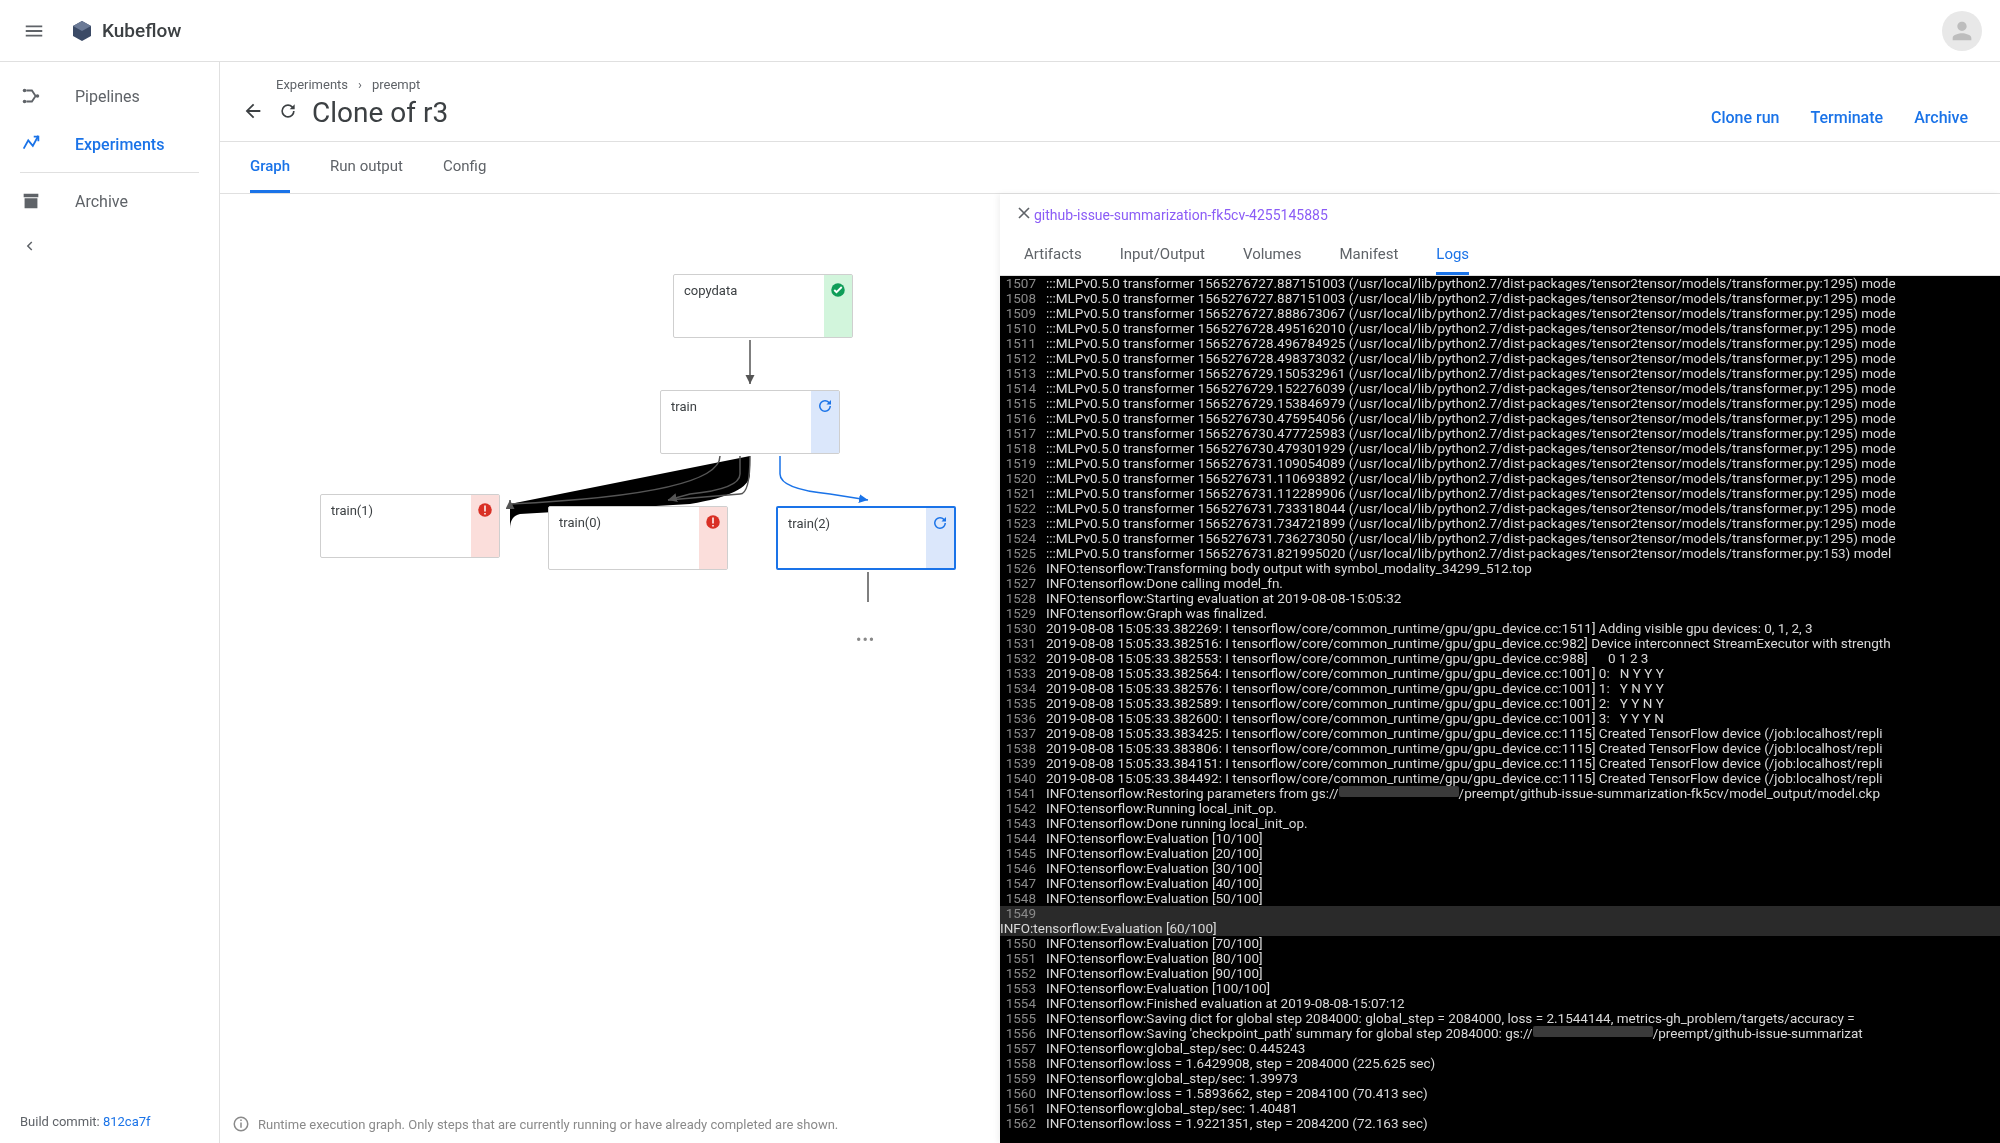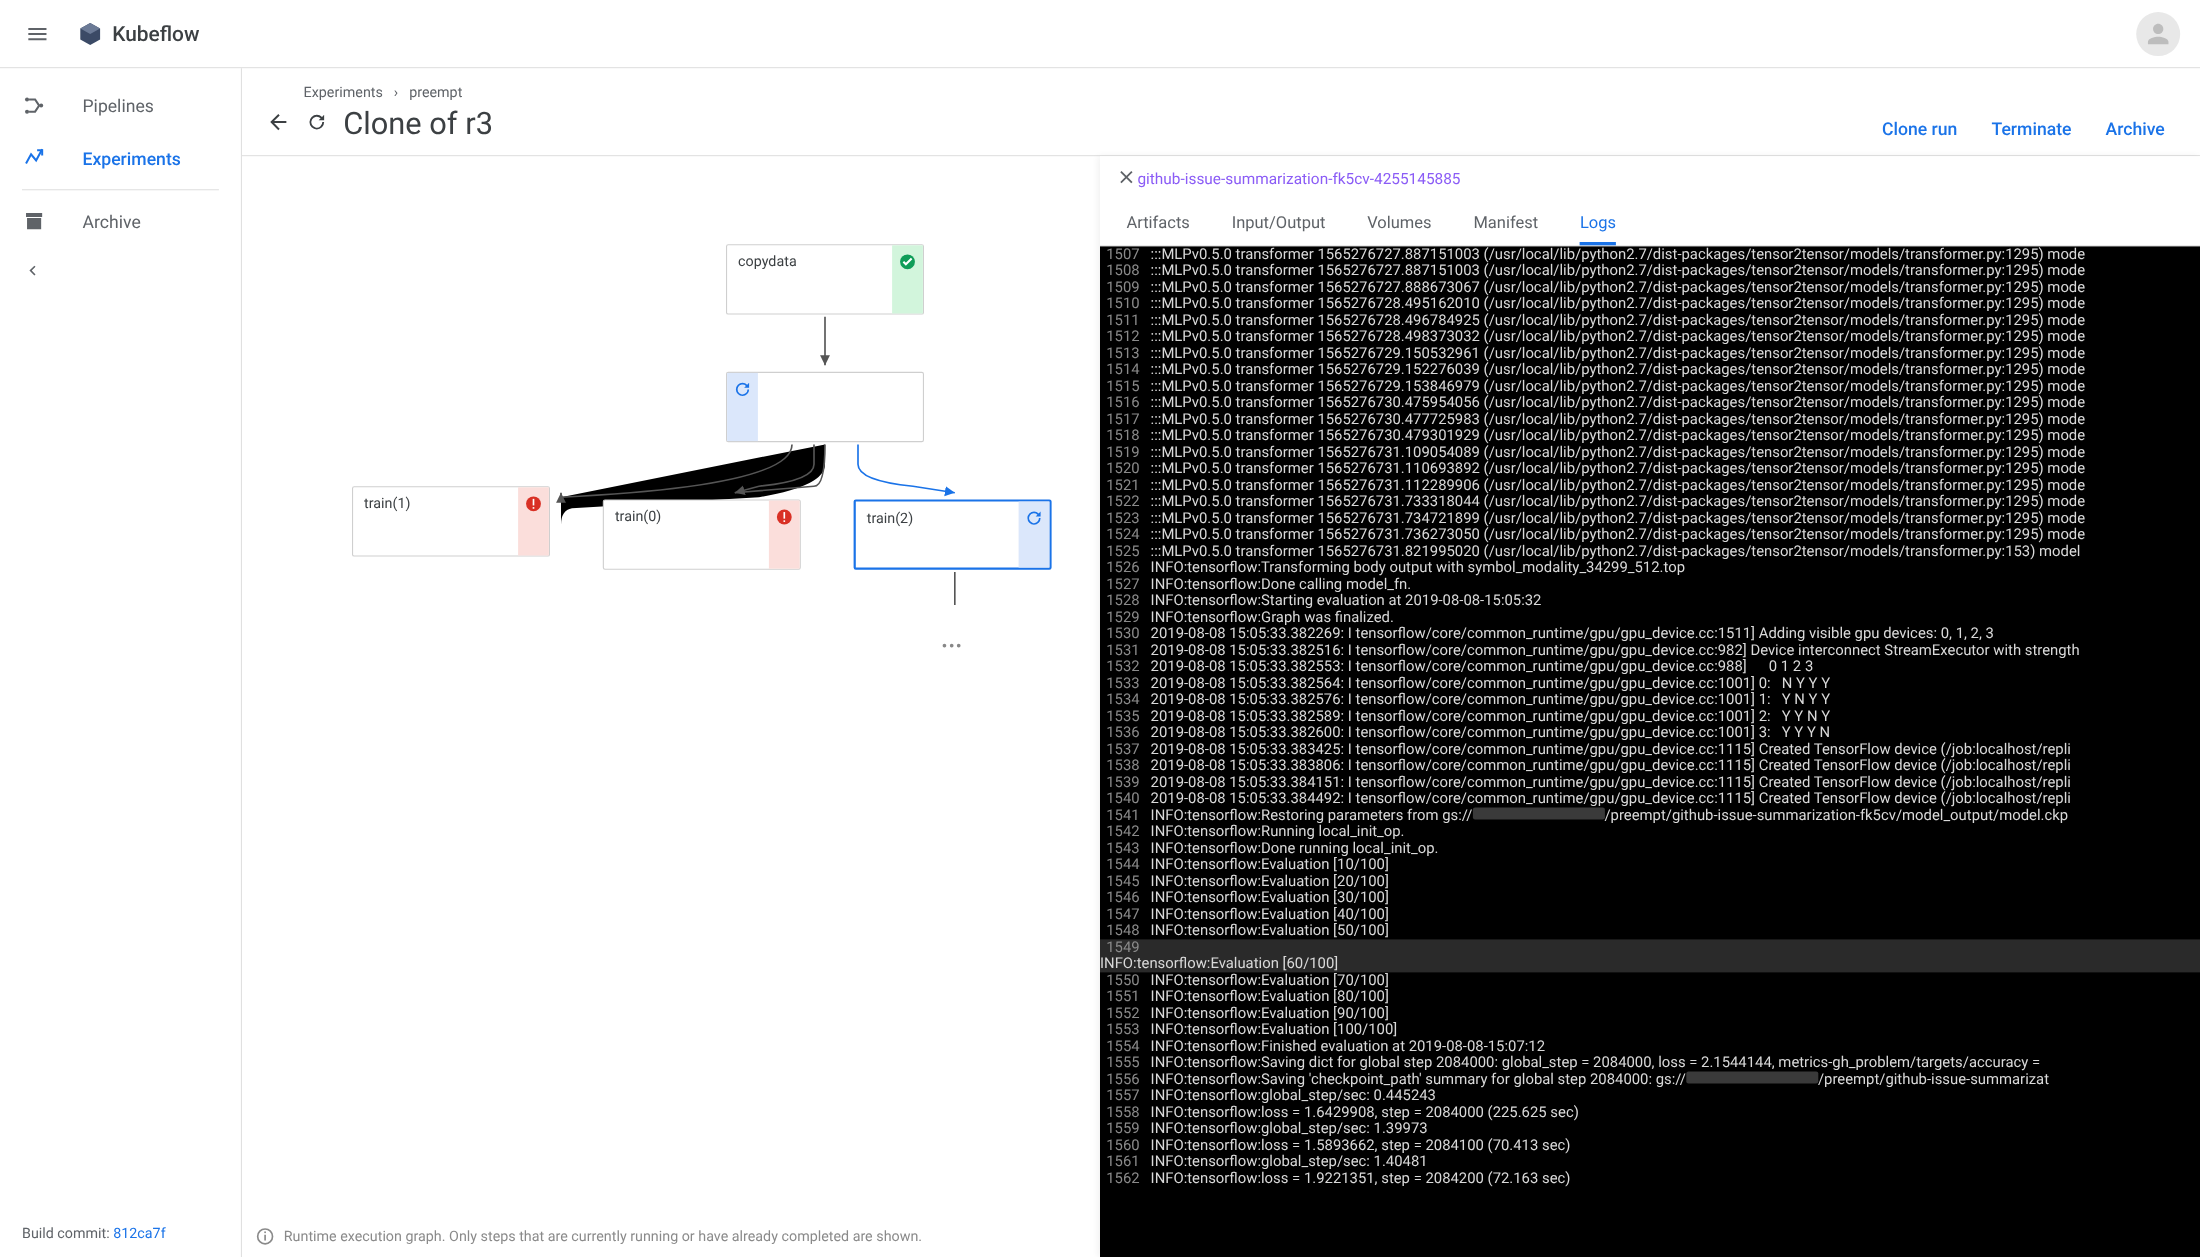--- a/index.html
+++ b/index.html
@@ -142,6 +142,11 @@
       </div>
     </div>
 
+    <div class="tabs">
+      <div class="tab active">Graph</div>
+      <div class="tab">Run output</div>
+      <div class="tab">Config</div>
+    </div>
 
     <div class="content">
       <div class="graph-area">

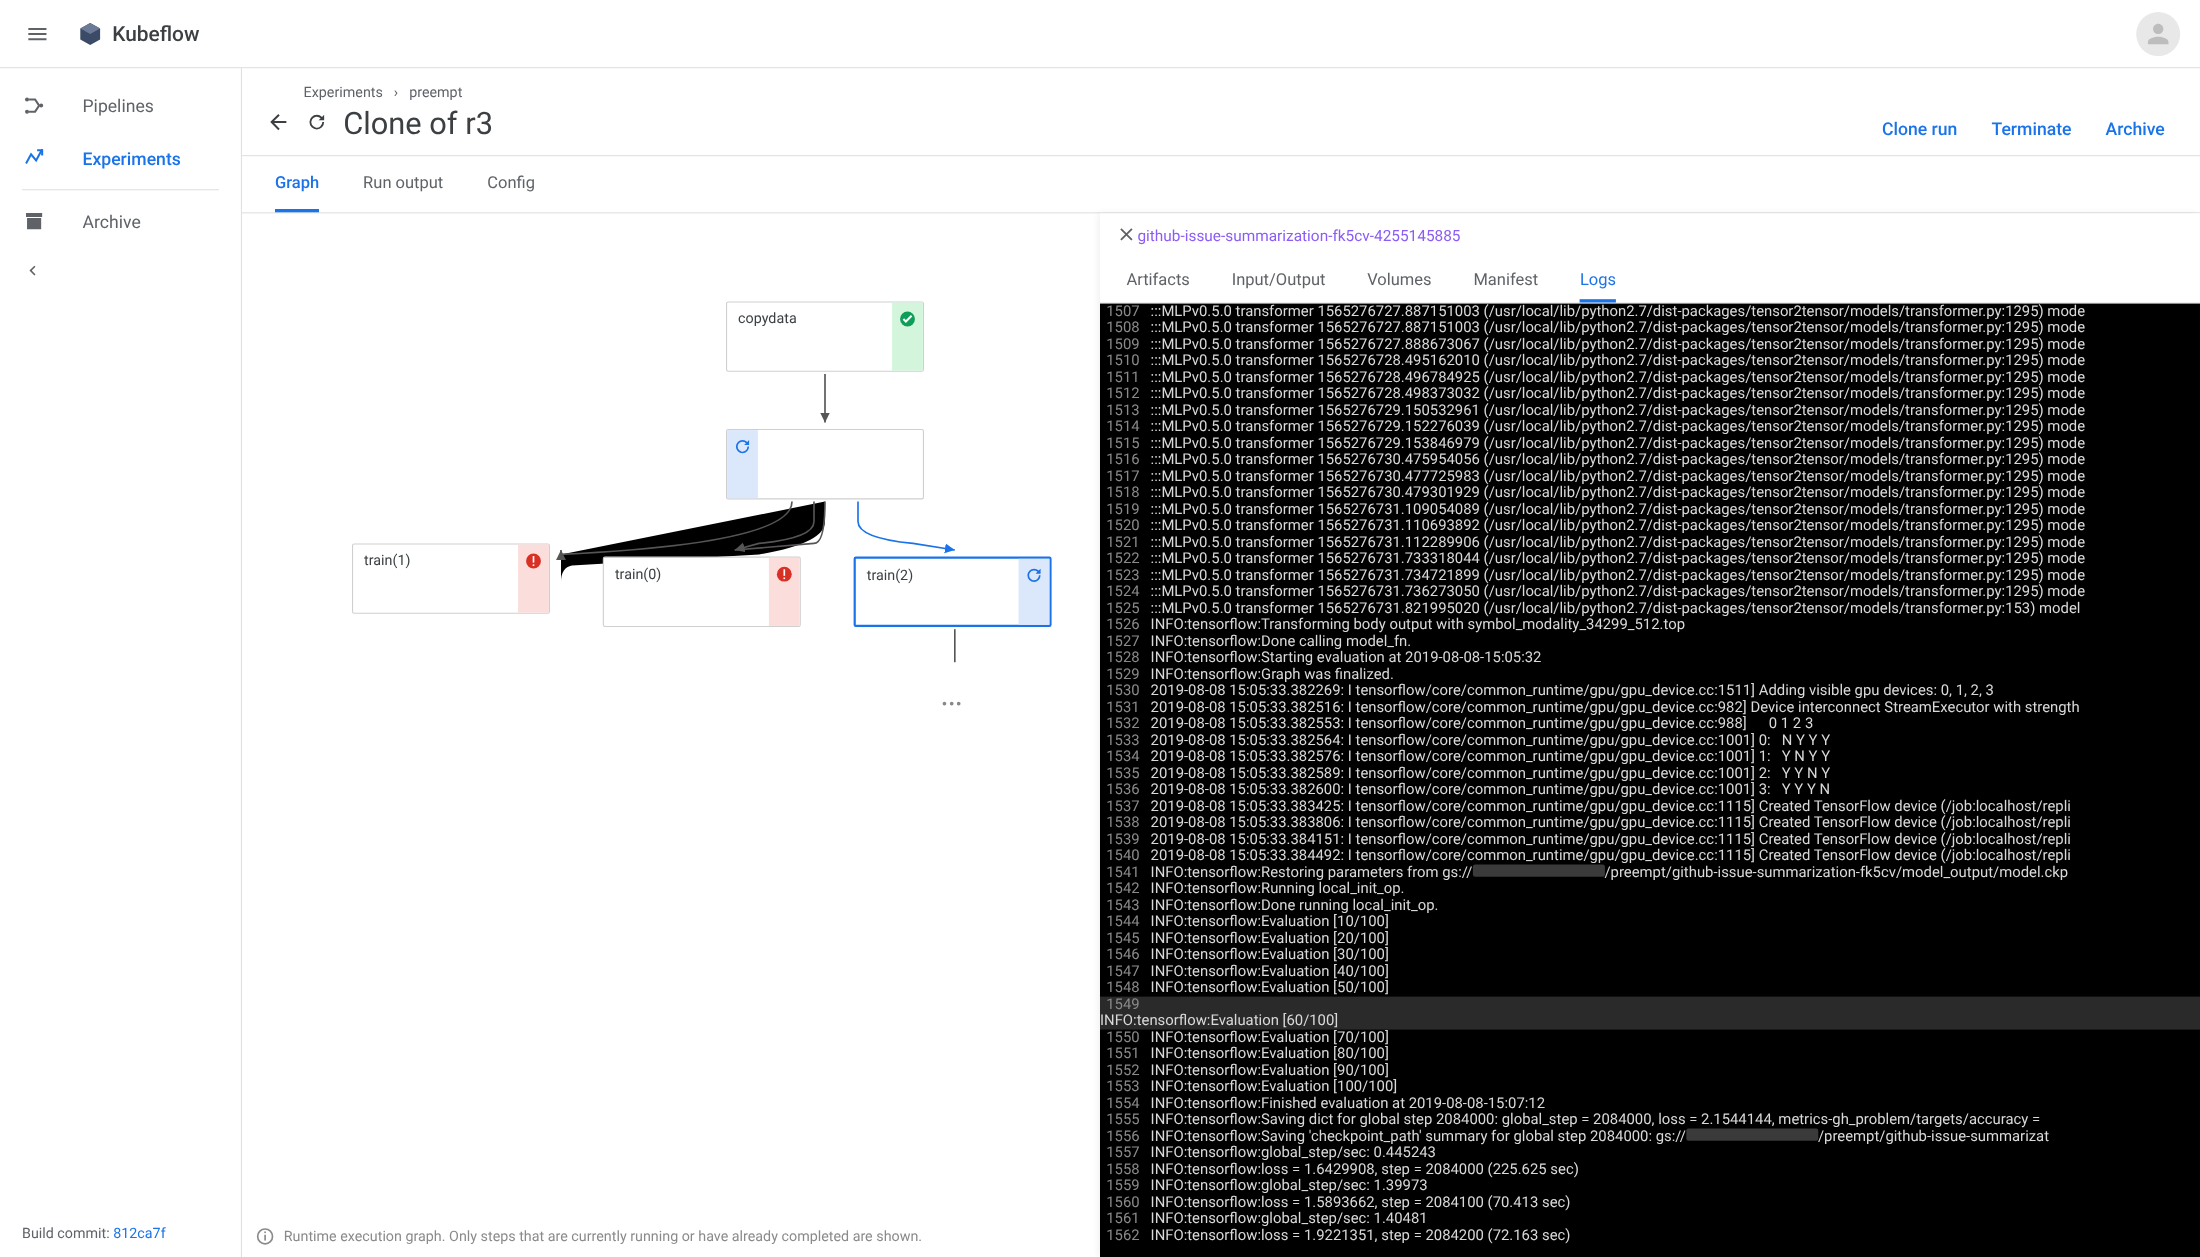--- a/index.html
+++ b/index.html
@@ -169,7 +169,7 @@
           <line x1="648" y1="378" x2="648" y2="408" stroke="#555" stroke-width="1.5"></line>
         </svg>
 
-        <div class="node" style="left:440px; top:80px;">
+        <div class="node" style="left:453px; top:80px;">
           <div class="node-body">copydata</div>
           <div class="node-stripe stripe-green">
             <svg class="status-ic" viewBox="0 0 24 24">

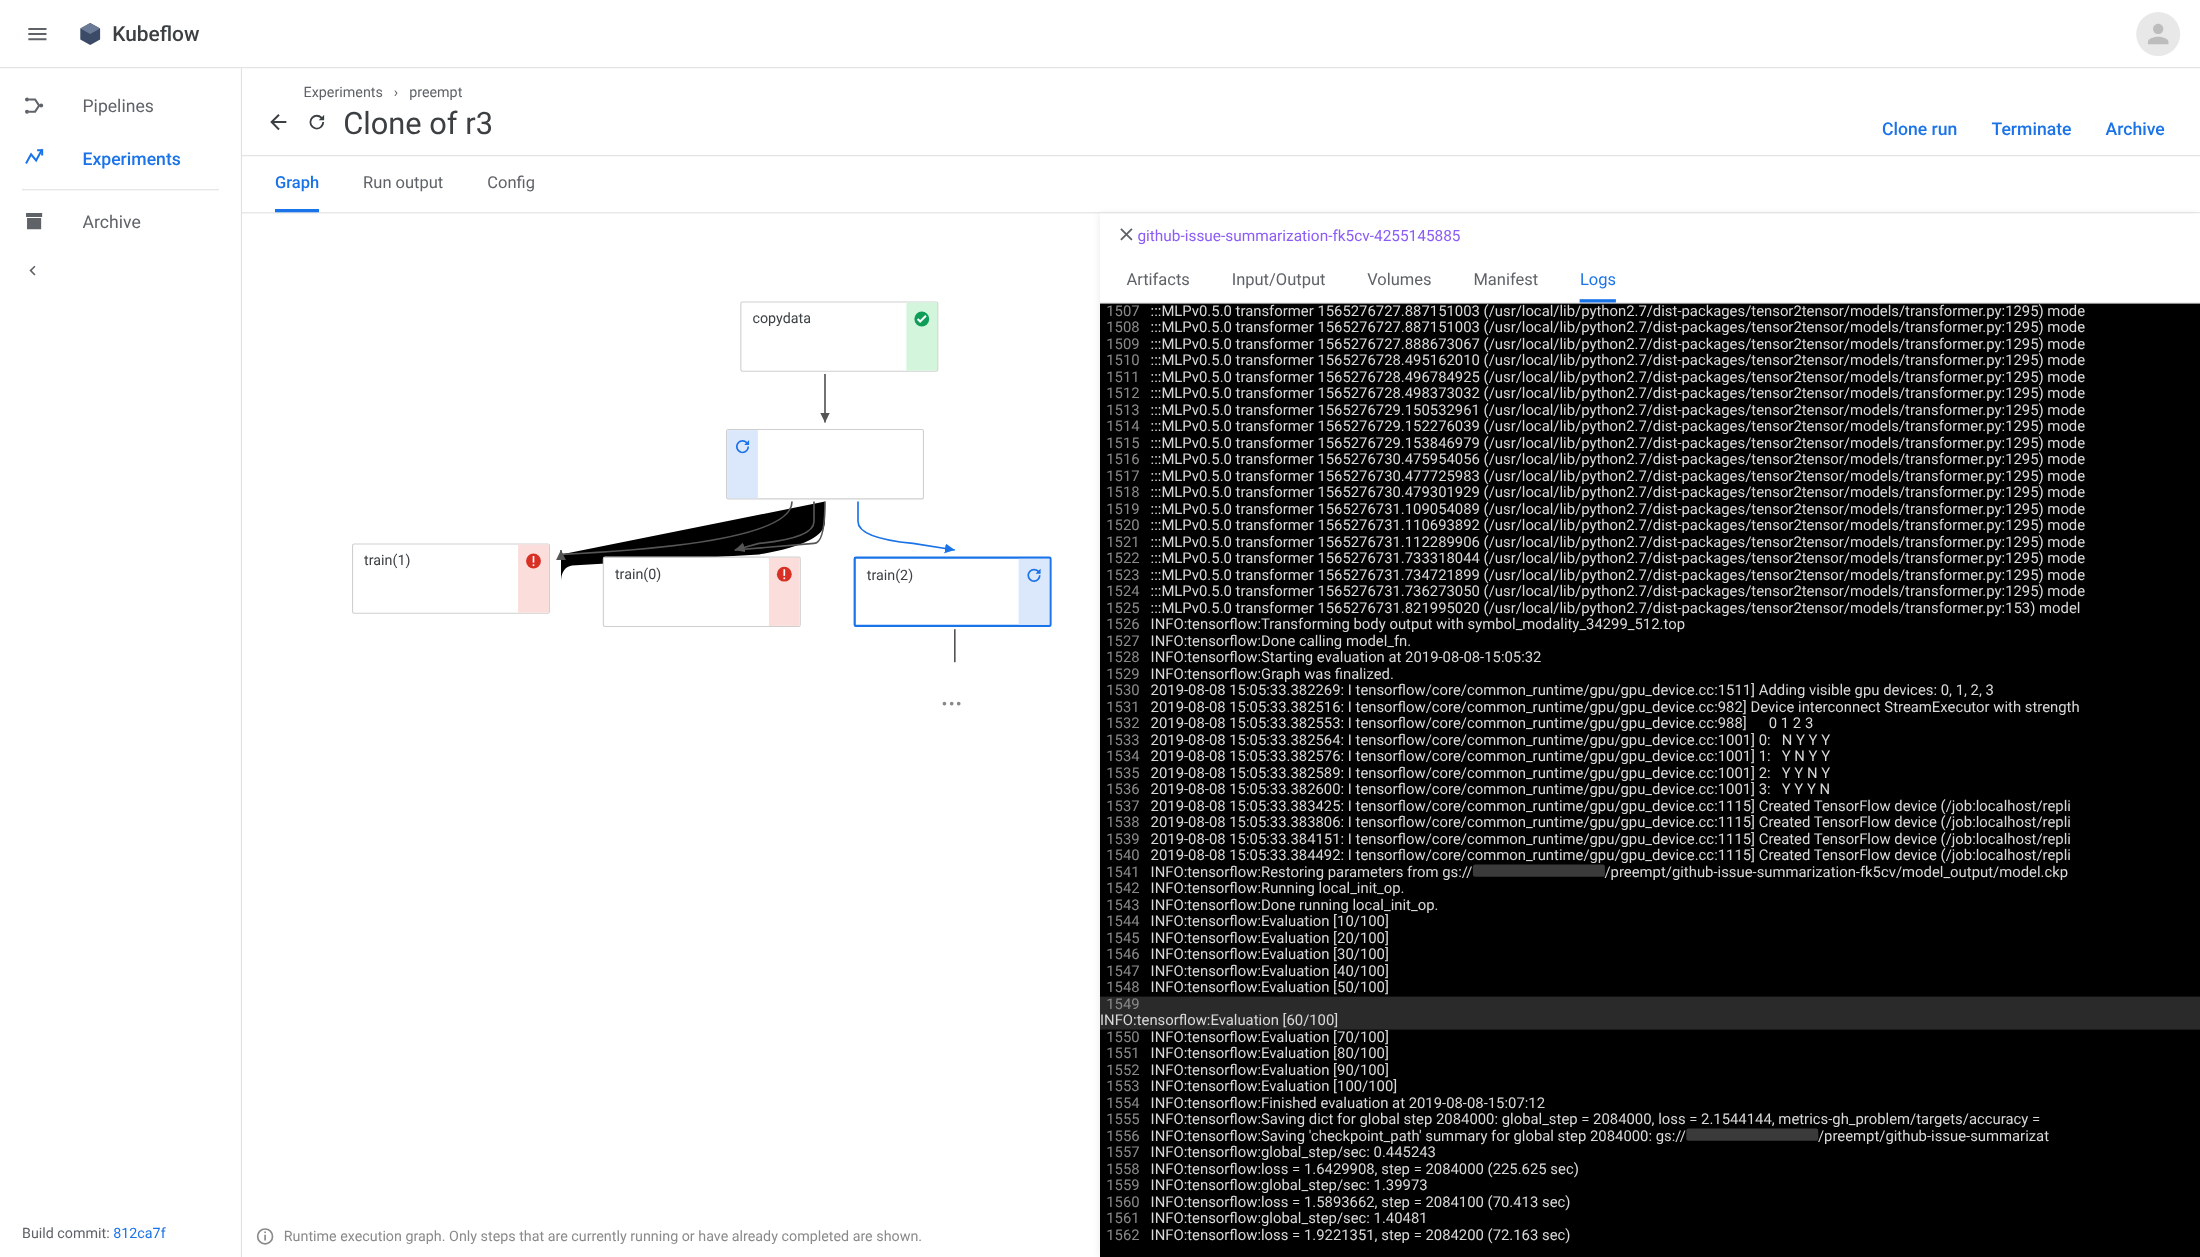--- a/index.html
+++ b/index.html
@@ -180,6 +180,7 @@
         </div>
 
         <div class="node" style="left:440px; top:196px;">
+          <div class="node-body">train</div>
           <div class="node-stripe stripe-blue">
             <svg class="status-ic" viewBox="0 0 24 24">
                 <path fill="#1a73e8" d="M12 4a8 8 0 108 8h-2a6 6 0 11-1.8-4.2L14 10h6V4l-2.3 2.3A8 8 0 0012 4z"></path>

